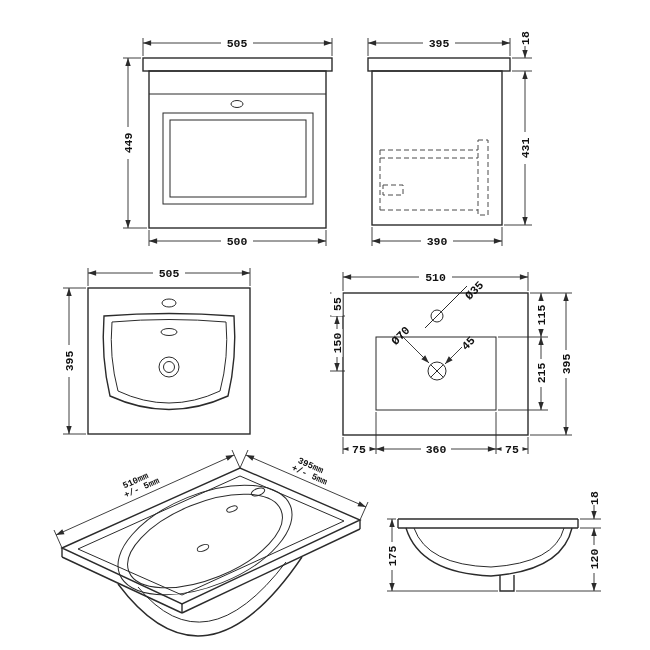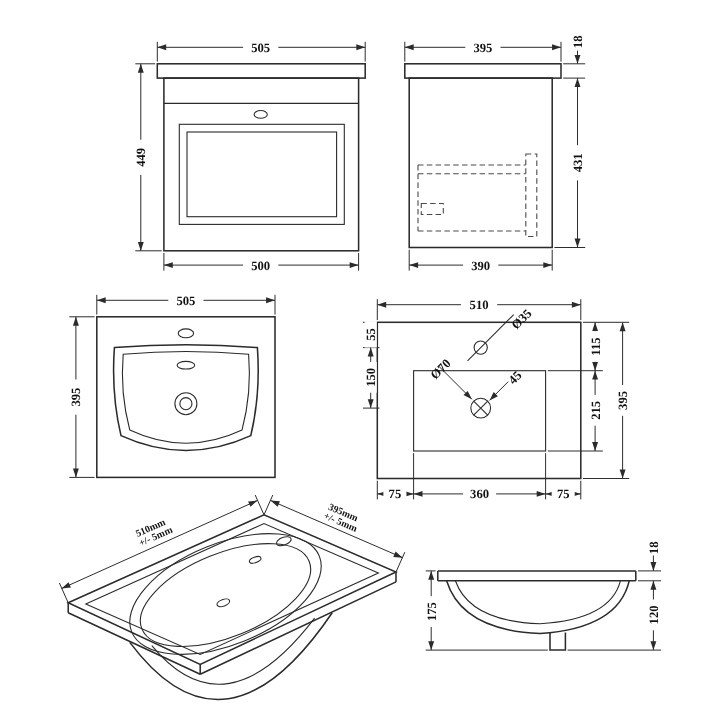--- a/index.html
+++ b/index.html
@@ -4,7 +4,7 @@
 <style>
   html,body{margin:0;padding:0;background:#fff;}
   .canvas{position:relative;width:650px;height:650px;background:#ffffff;
-          font-family:Liberation Serif, serif;overflow:hidden;}
+          font-family:Liberation Mono, monospace;overflow:hidden;}
   svg{display:block;}
   .obj{fill:none;stroke:#2b2b2b;stroke-width:1.4;stroke-linejoin:miter;}
   .thin{fill:none;stroke:#2b2b2b;stroke-width:1;}

